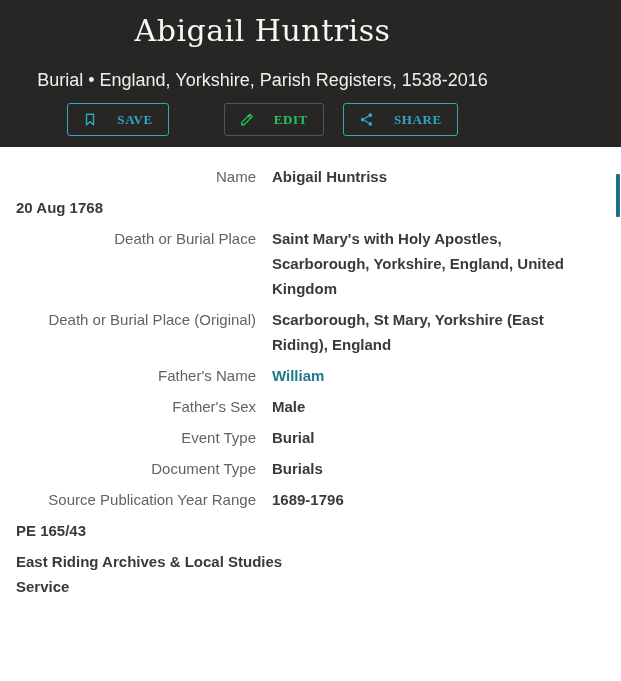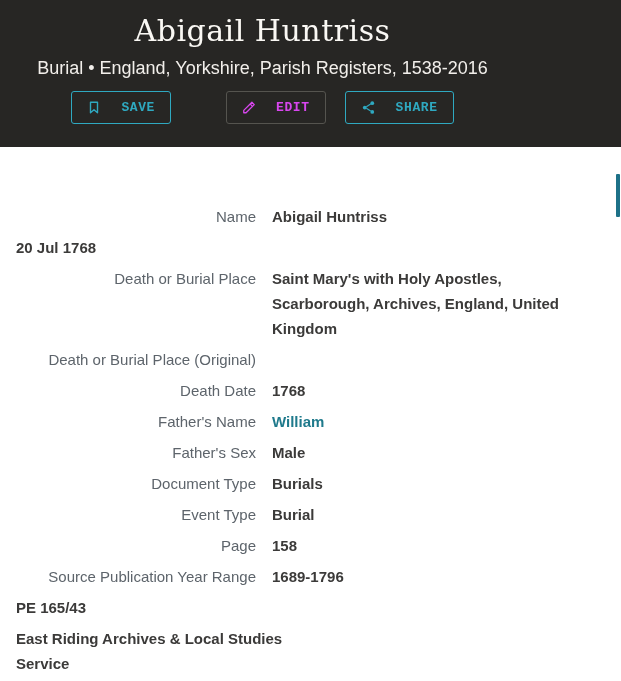--- a/index.html
+++ b/index.html
@@ -33,7 +33,7 @@
     font-size: 18px;
     line-height: 22px;
     color: #f2efeb;
-    margin-top: 8px;
+    margin-top: 20px;
   }
   .button-row {
     margin-top: 12px;

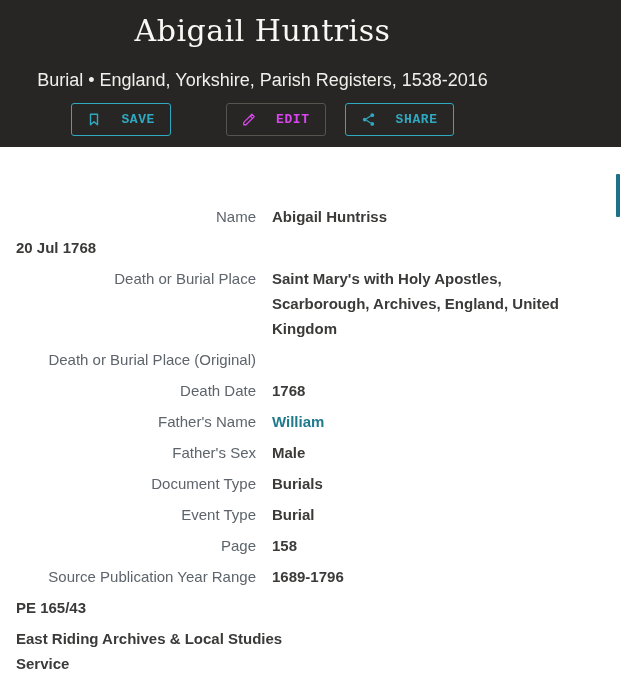--- a/index.html
+++ b/index.html
@@ -50,7 +50,7 @@
     color: #2fa9c1;
     border-radius: 3px;
     padding: 8px 15px;
-    font-family: Liberation Mono, monospace;
+    font-family: Liberation Serif, serif;
     font-size: 13px;
     font-weight: 600;
     letter-spacing: 0.6px;

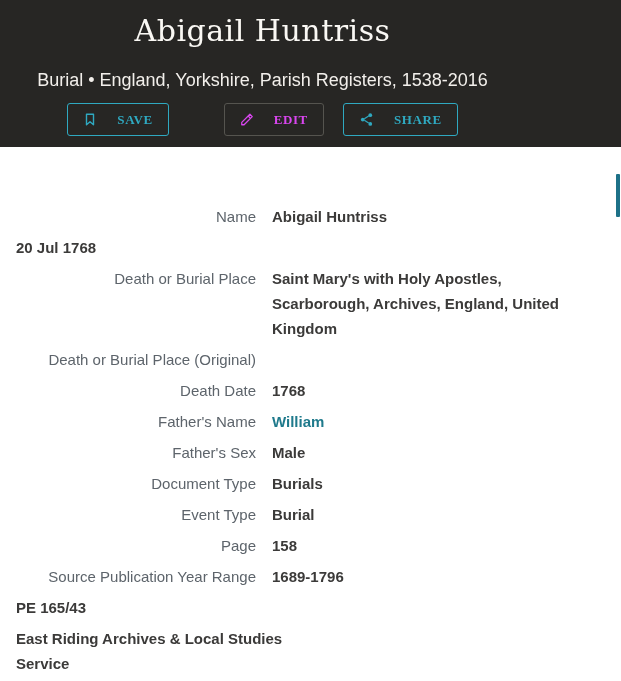--- a/index.html
+++ b/index.html
@@ -61,7 +61,7 @@
   .hdr-btn svg { display: block; }
   .hdr-btn.disabled {
     border-color: #55544f;
-    color: #d946ef;
+    color: #22c55e;
     cursor: default;
     margin-left: 36px;
   }

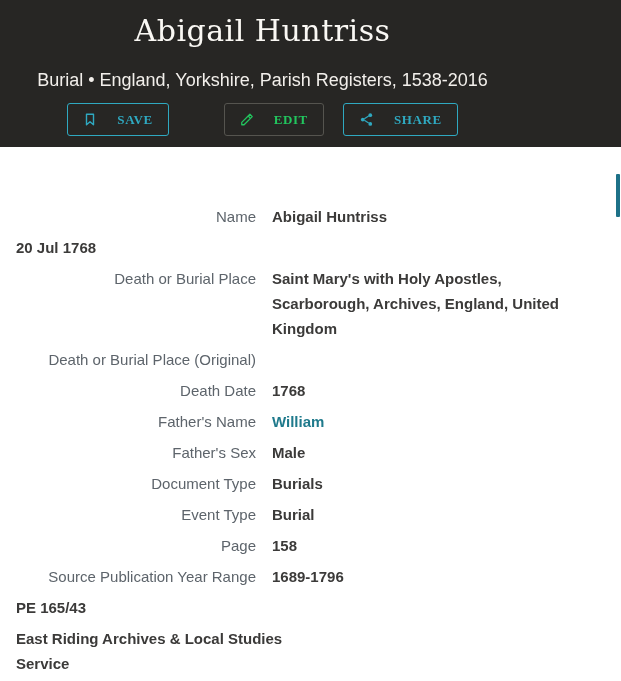--- a/index.html
+++ b/index.html
@@ -69,7 +69,6 @@
   
   .record-body {
     padding-top: 17px;
-    margin-top: 40px;
   }
   .field-row {
     display: flex;

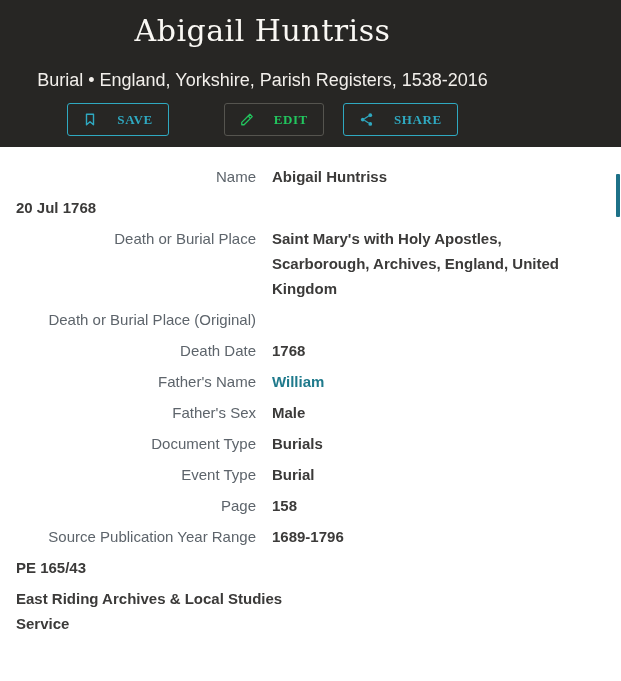--- a/index.html
+++ b/index.html
@@ -160,7 +160,7 @@
       <div class="field-value">Abigail Huntriss</div>
     </div>
     <div class="field-row">
-      <div class="field-value">20 Jul 1768</div>
+      <div class="field-value">20 Aug 1768</div>
     </div>
     <div class="field-row">
       <div class="field-label">Death or Burial Place</div>

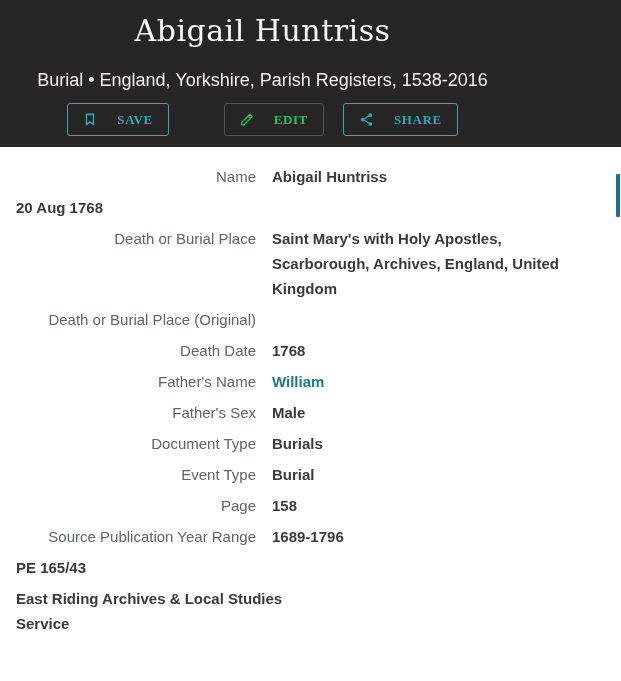--- a/index.html
+++ b/index.html
@@ -164,7 +164,7 @@
     </div>
     <div class="field-row">
       <div class="field-label">Death or Burial Place</div>
-      <div class="field-value">Saint Mary's with Holy Apostles, Scarborough, Archives, England, United Kingdom</div>
+      <div class="field-value">Saint Mary's with Holy Apostles, Scarborough, Yorkshire, England, United Kingdom</div>
     </div>
     <div class="field-row">
       <div class="field-label">Death or Burial Place (Original)</div>

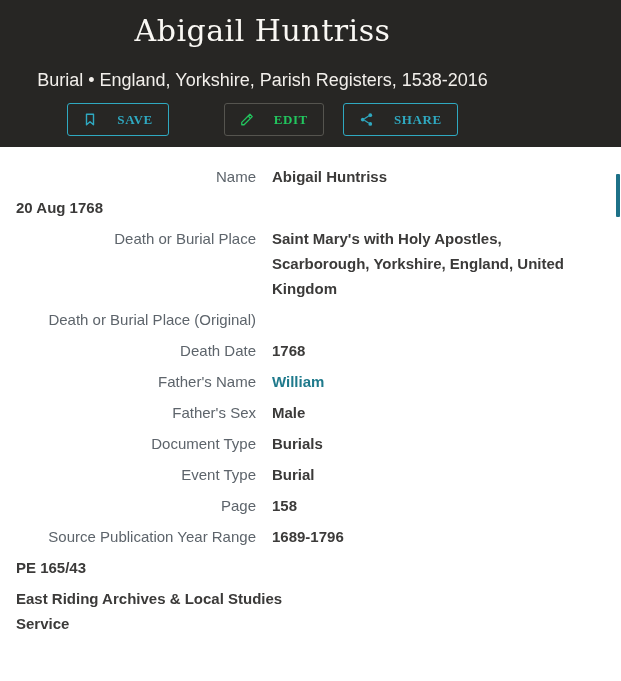--- a/index.html
+++ b/index.html
@@ -168,6 +168,7 @@
     </div>
     <div class="field-row">
       <div class="field-label">Death or Burial Place (Original)</div>
+      <div class="field-value">Scarborough, St Mary, Yorkshire (East Riding), England</div>
     </div>
     <div class="field-row">
       <div class="field-label">Death Date</div>

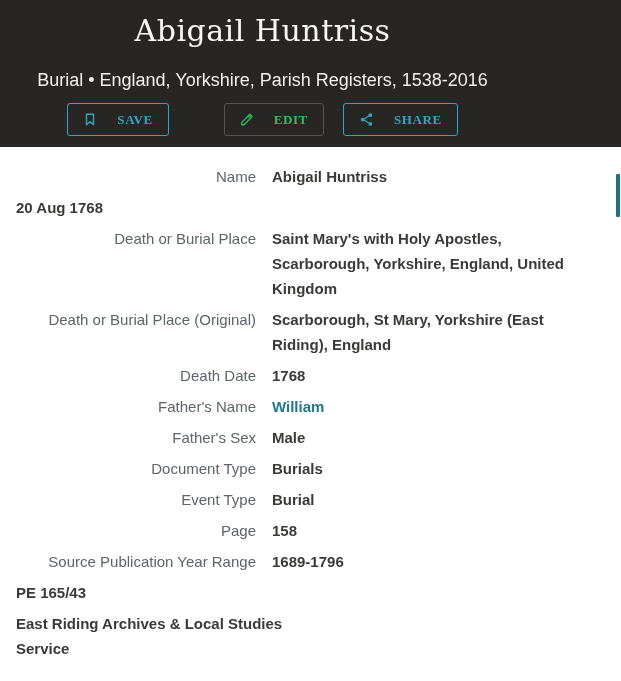--- a/index.html
+++ b/index.html
@@ -171,10 +171,6 @@
       <div class="field-value">Scarborough, St Mary, Yorkshire (East Riding), England</div>
     </div>
     <div class="field-row">
-      <div class="field-label">Death Date</div>
-      <div class="field-value">1768</div>
-    </div>
-    <div class="field-row">
       <div class="field-label">Father's Name</div>
       <div class="field-value"><a class="value-link">William</a></div>
     </div>

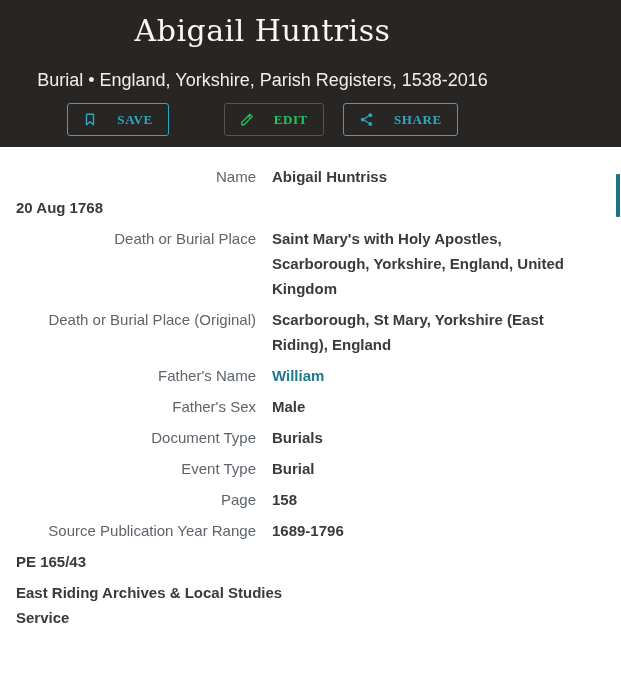--- a/index.html
+++ b/index.html
@@ -179,14 +179,14 @@
       <div class="field-value">Male</div>
     </div>
     <div class="field-row">
+      <div class="field-label">Event Type</div>
+      <div class="field-value">Burial</div>
+    </div>
+    <div class="field-row">
       <div class="field-label">Document Type</div>
       <div class="field-value">Burials</div>
     </div>
     <div class="field-row">
-      <div class="field-label">Event Type</div>
-      <div class="field-value">Burial</div>
-    </div>
-    <div class="field-row">
       <div class="field-label">Page</div>
       <div class="field-value">158</div>
     </div>

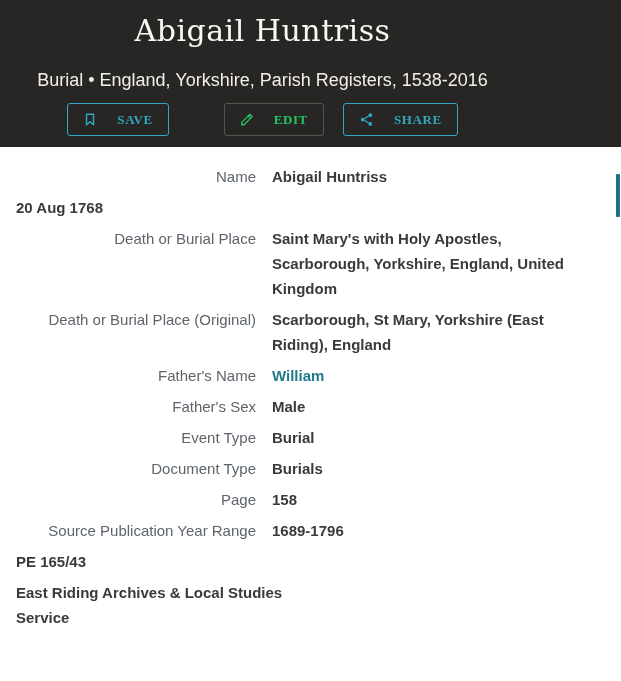--- a/index.html
+++ b/index.html
@@ -187,10 +187,6 @@
       <div class="field-value">Burials</div>
     </div>
     <div class="field-row">
-      <div class="field-label">Page</div>
-      <div class="field-value">158</div>
-    </div>
-    <div class="field-row">
       <div class="field-label">Source Publication Year Range</div>
       <div class="field-value">1689-1796</div>
     </div>

